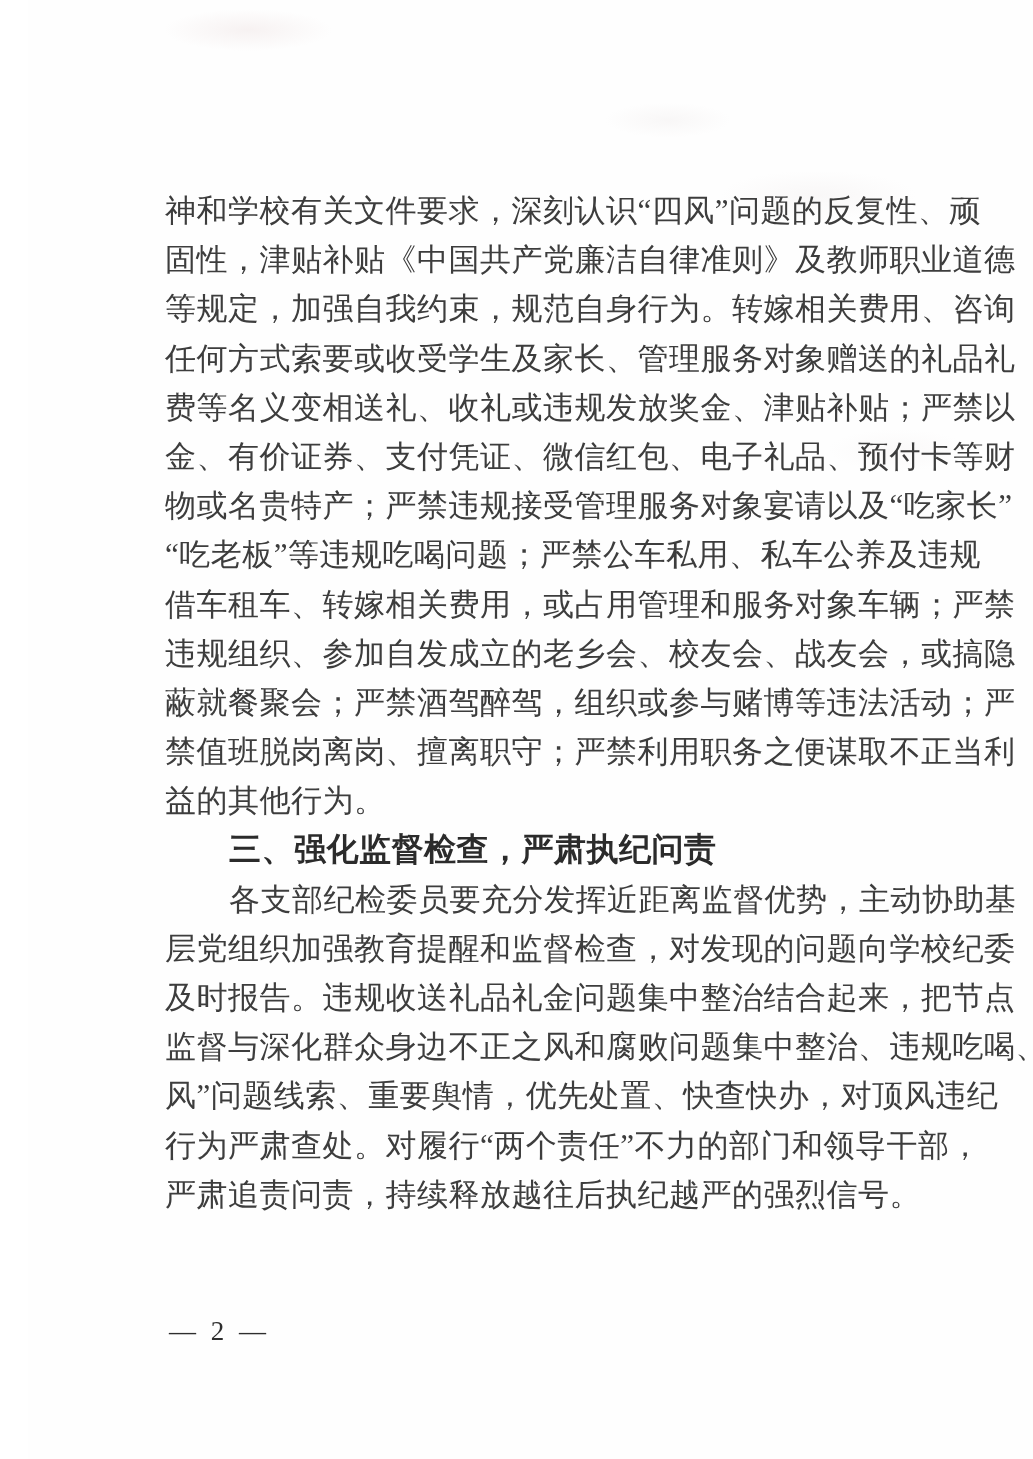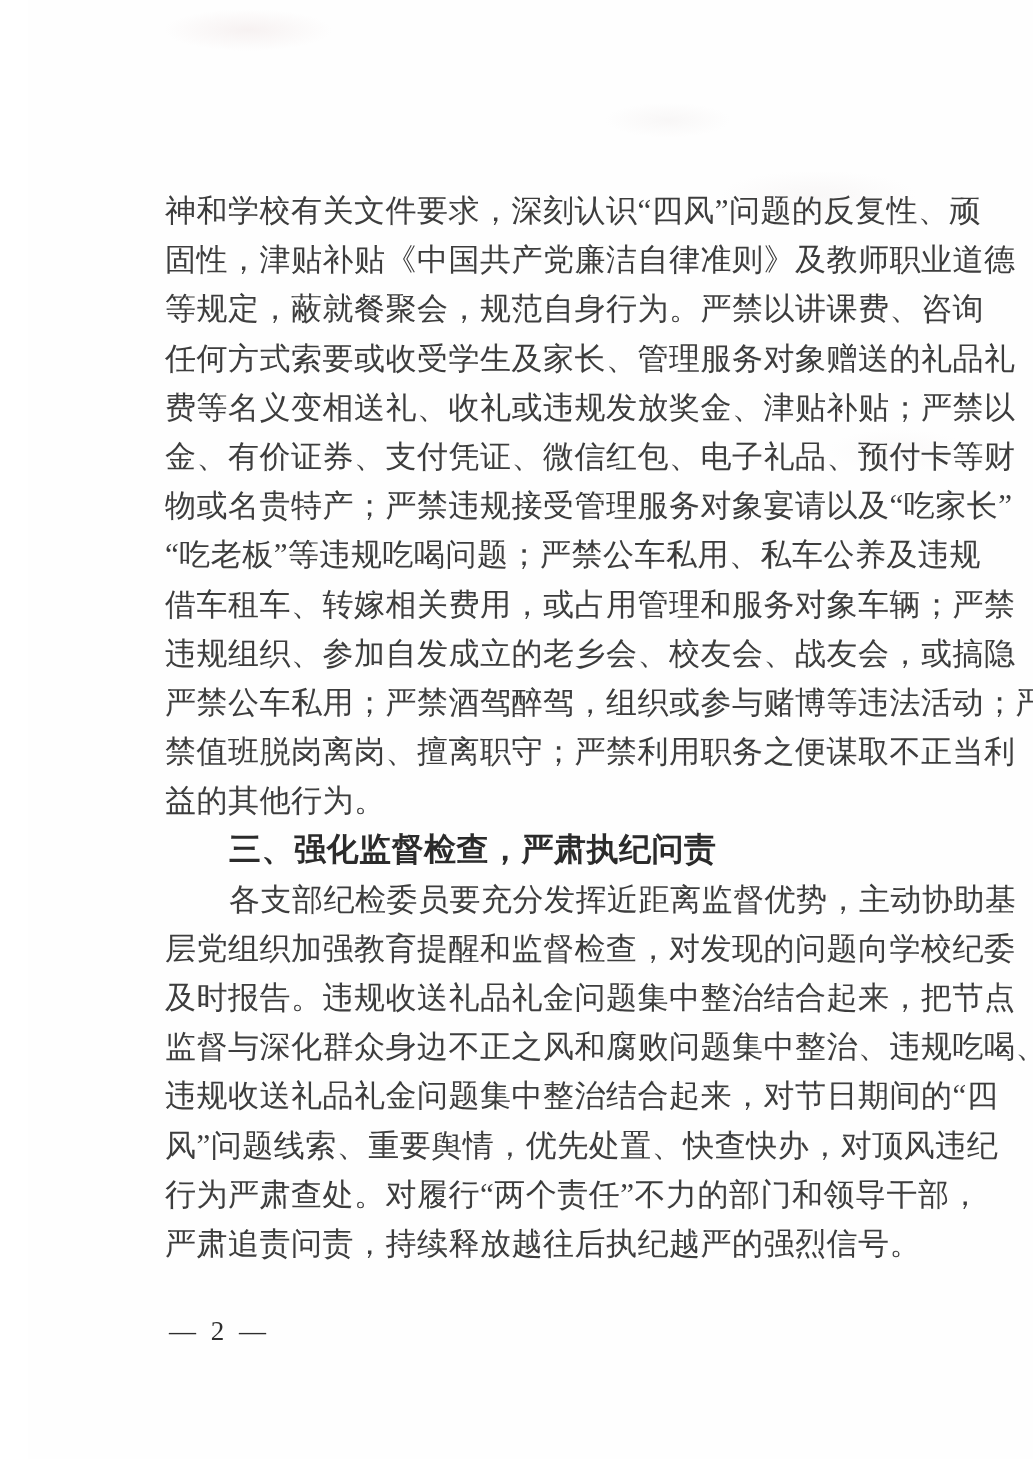--- a/index.html
+++ b/index.html
@@ -71,7 +71,7 @@
   <div class="textblock">
     <div class="line">神和学校有关文件要求，深刻认识“四风”问题的反复性、顽</div>
     <div class="line">固性，津贴补贴《中国共产党廉洁自律准则》及教师职业道德</div>
-    <div class="line">等规定，蔽就餐聚会，规范自身行为。严禁以讲课费、咨询</div>
+    <div class="line">等规定，加强自我约束，规范自身行为。转嫁相关费用、咨询</div>
     <div class="line">任何方式索要或收受学生及家长、管理服务对象赠送的礼品礼</div>
     <div class="line">费等名义变相送礼、收礼或违规发放奖金、津贴补贴；严禁以</div>
     <div class="line">金、有价证券、支付凭证、微信红包、电子礼品、预付卡等财</div>

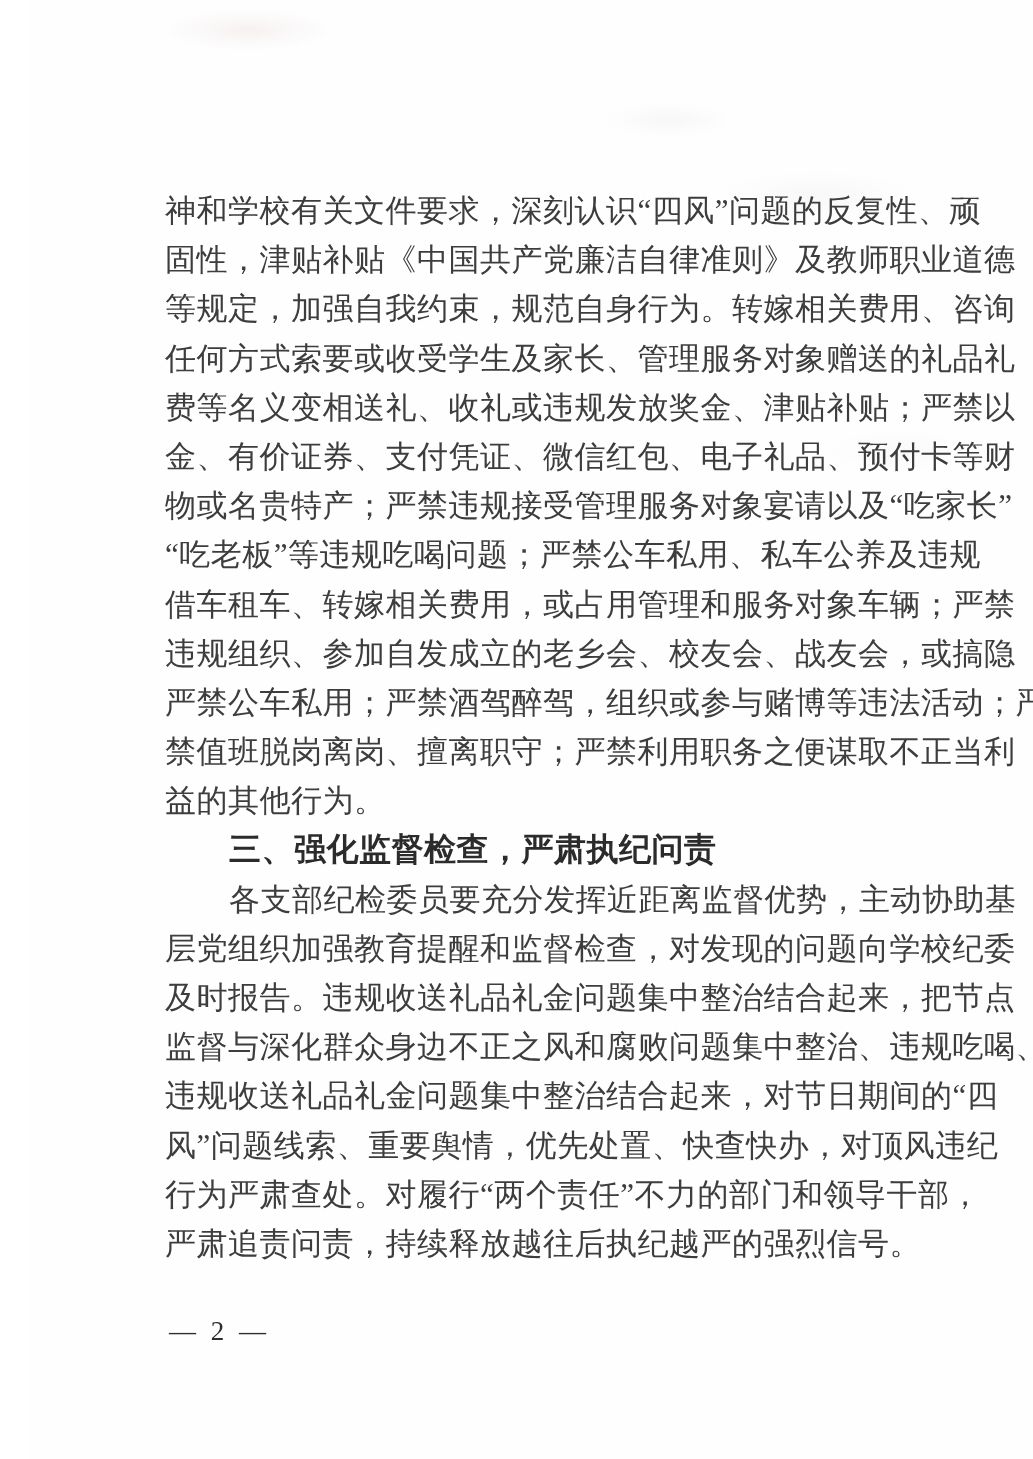--- a/index.html
+++ b/index.html
@@ -79,7 +79,7 @@
     <div class="line">“吃老板”等违规吃喝问题；严禁公车私用、私车公养及违规</div>
     <div class="line">借车租车、转嫁相关费用，或占用管理和服务对象车辆；严禁</div>
     <div class="line">违规组织、参加自发成立的老乡会、校友会、战友会，或搞隐</div>
-    <div class="line">严禁公车私用；严禁酒驾醉驾，组织或参与赌博等违法活动；严</div>
+    <div class="line">蔽就餐聚会；严禁酒驾醉驾，组织或参与赌博等违法活动；严</div>
     <div class="line">禁值班脱岗离岗、擅离职守；严禁利用职务之便谋取不正当利</div>
     <div class="line short">益的其他行为。</div>
     <div class="line heading">三、强化监督检查，严肃执纪问责</div>

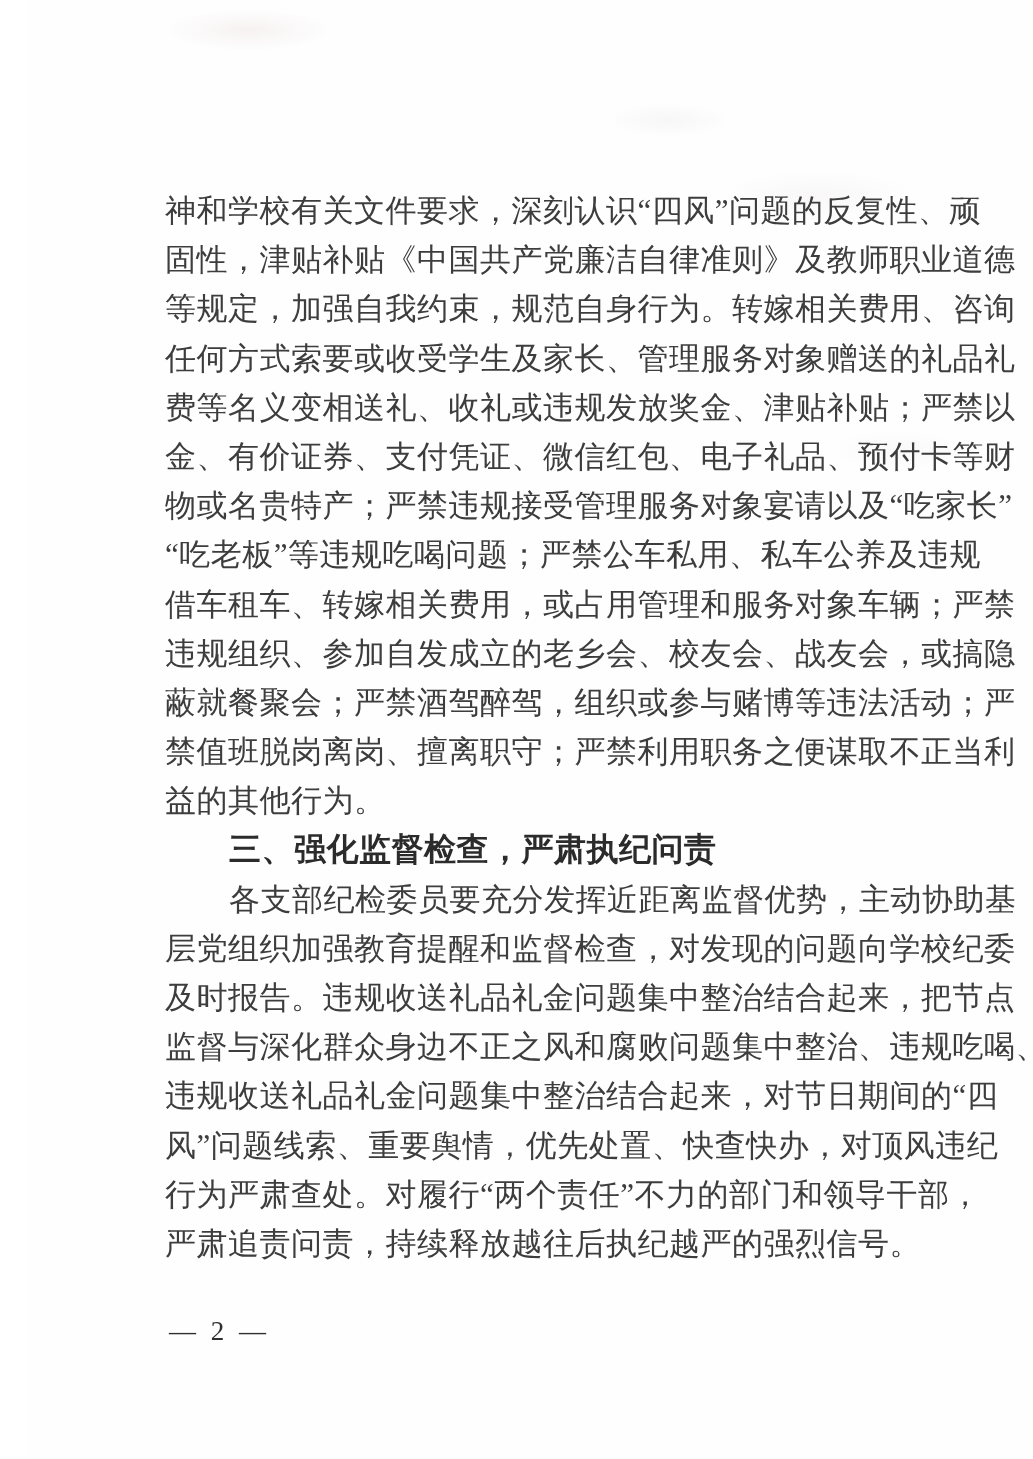--- a/index.html
+++ b/index.html
@@ -87,7 +87,6 @@
     <div class="line">层党组织加强教育提醒和监督检查，对发现的问题向学校纪委</div>
     <div class="line">及时报告。违规收送礼品礼金问题集中整治结合起来，把节点</div>
     <div class="line">监督与深化群众身边不正之风和腐败问题集中整治、违规吃喝、</div>
-    <div class="line">违规收送礼品礼金问题集中整治结合起来，对节日期间的“四</div>
     <div class="line">风”问题线索、重要舆情，优先处置、快查快办，对顶风违纪</div>
     <div class="line">行为严肃查处。对履行“两个责任”不力的部门和领导干部，</div>
     <div class="line short">严肃追责问责，持续释放越往后执纪越严的强烈信号。</div>

